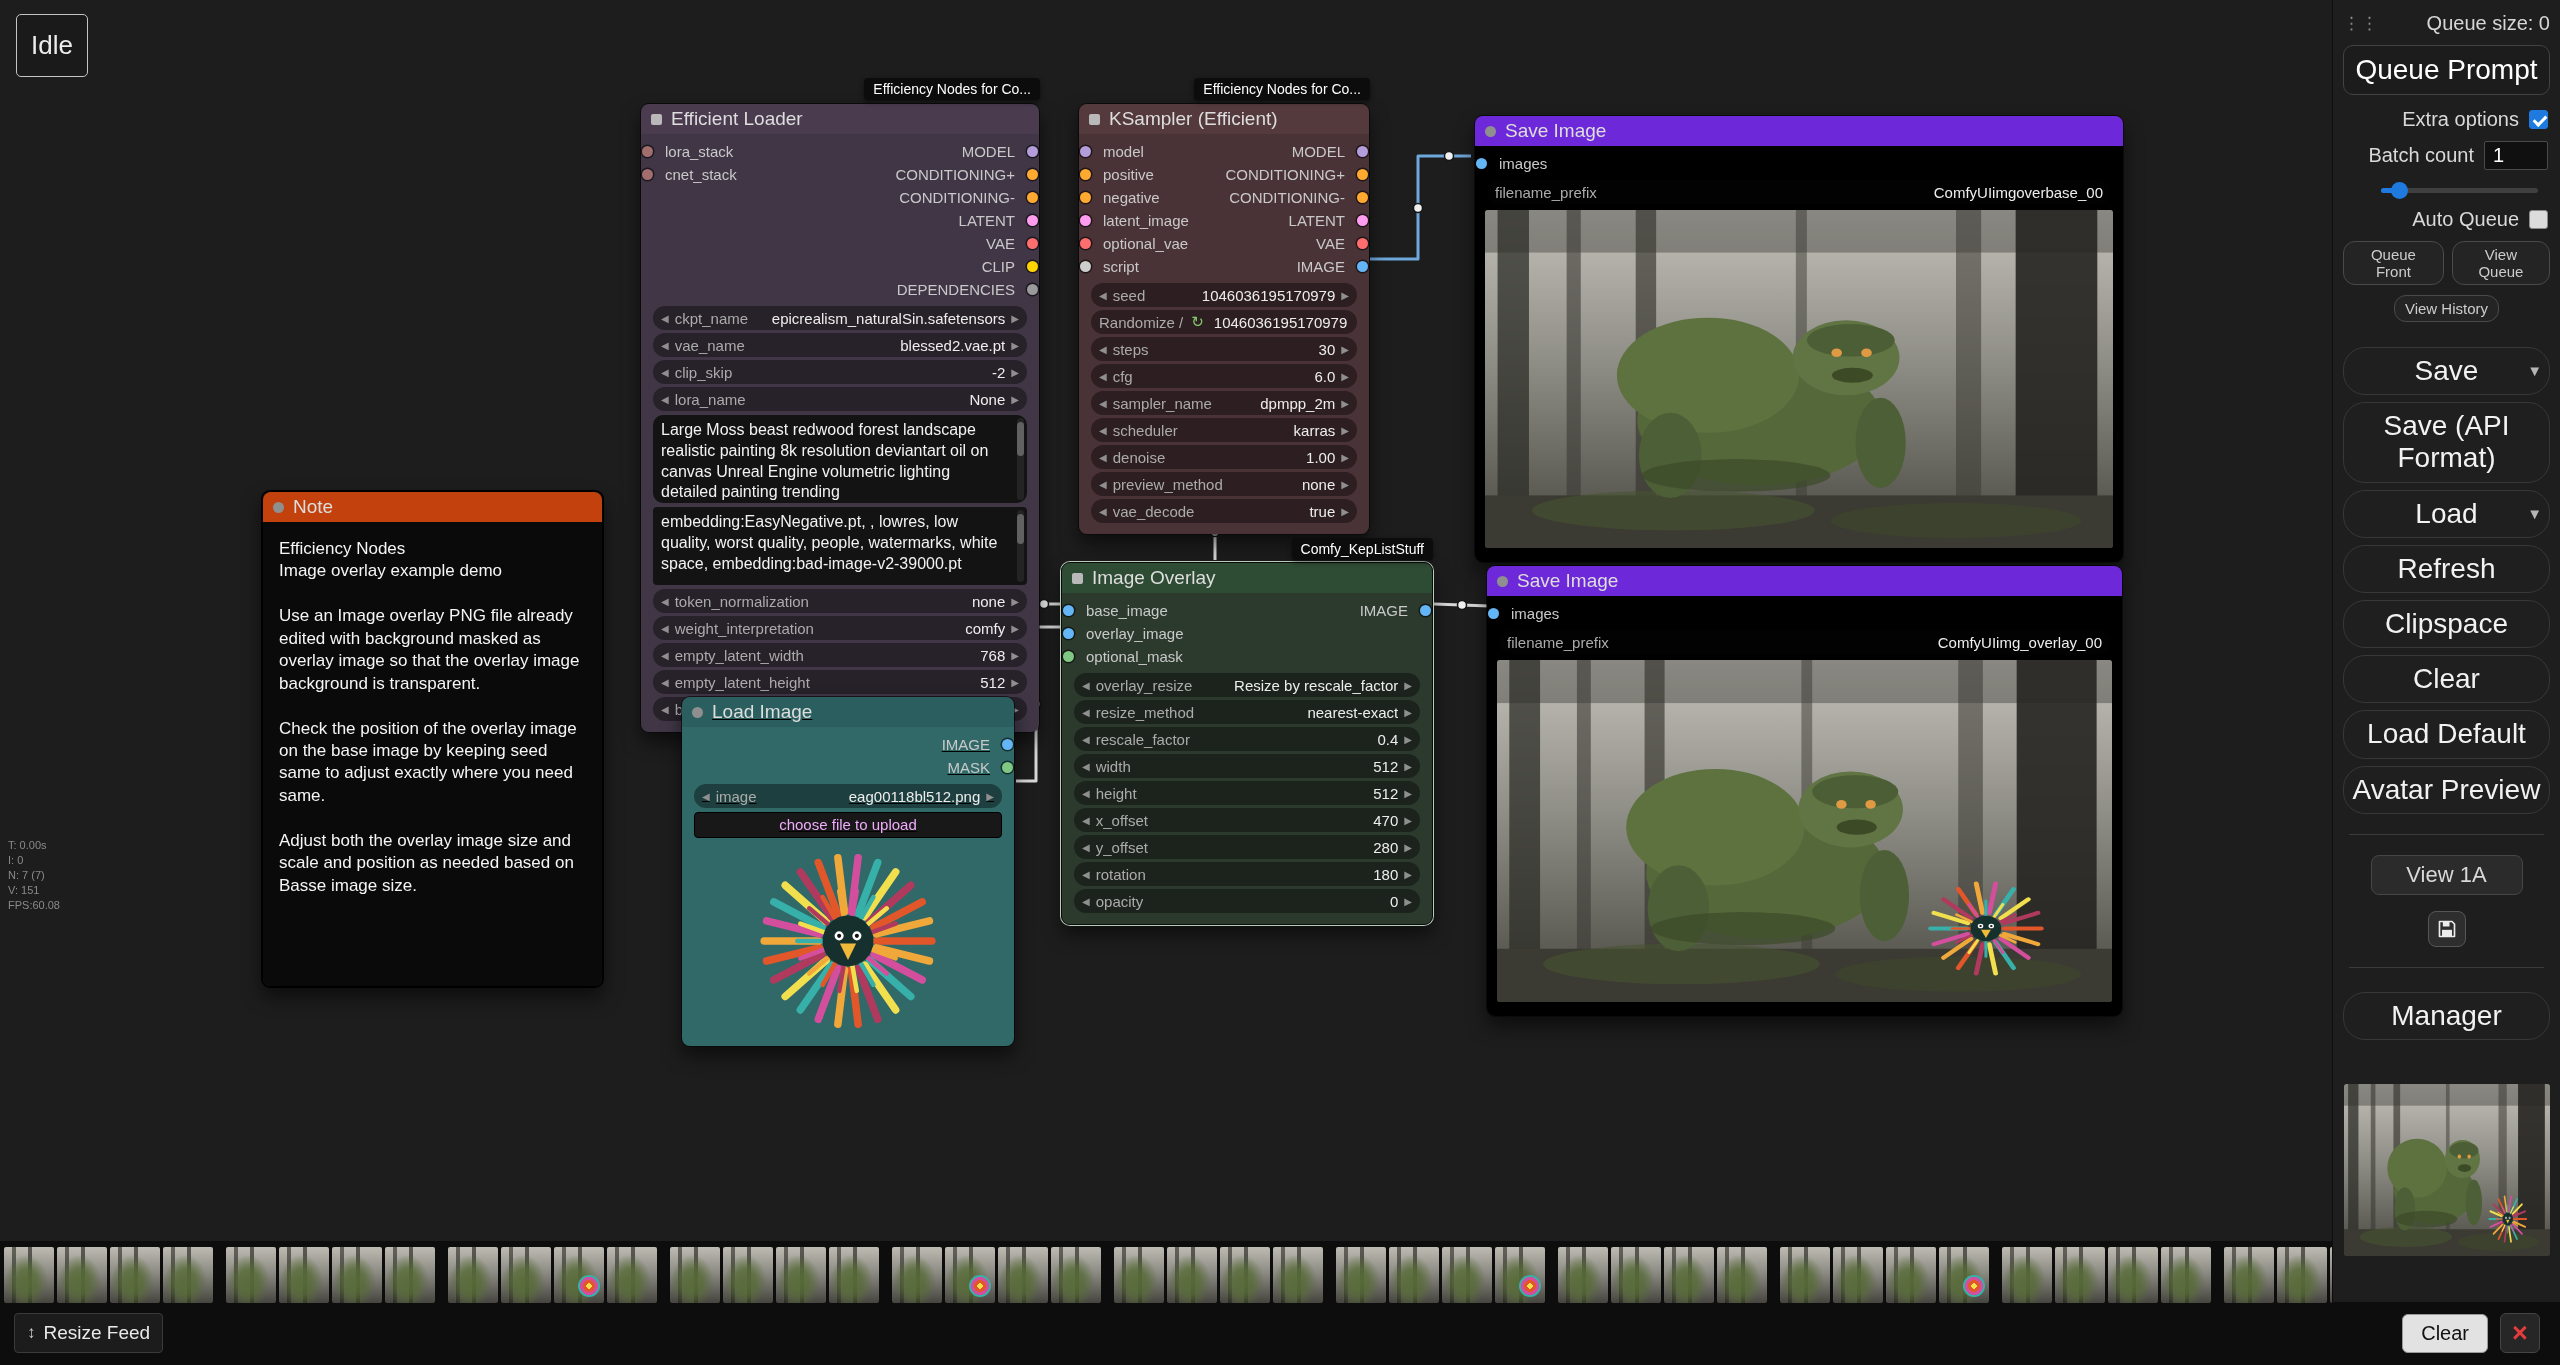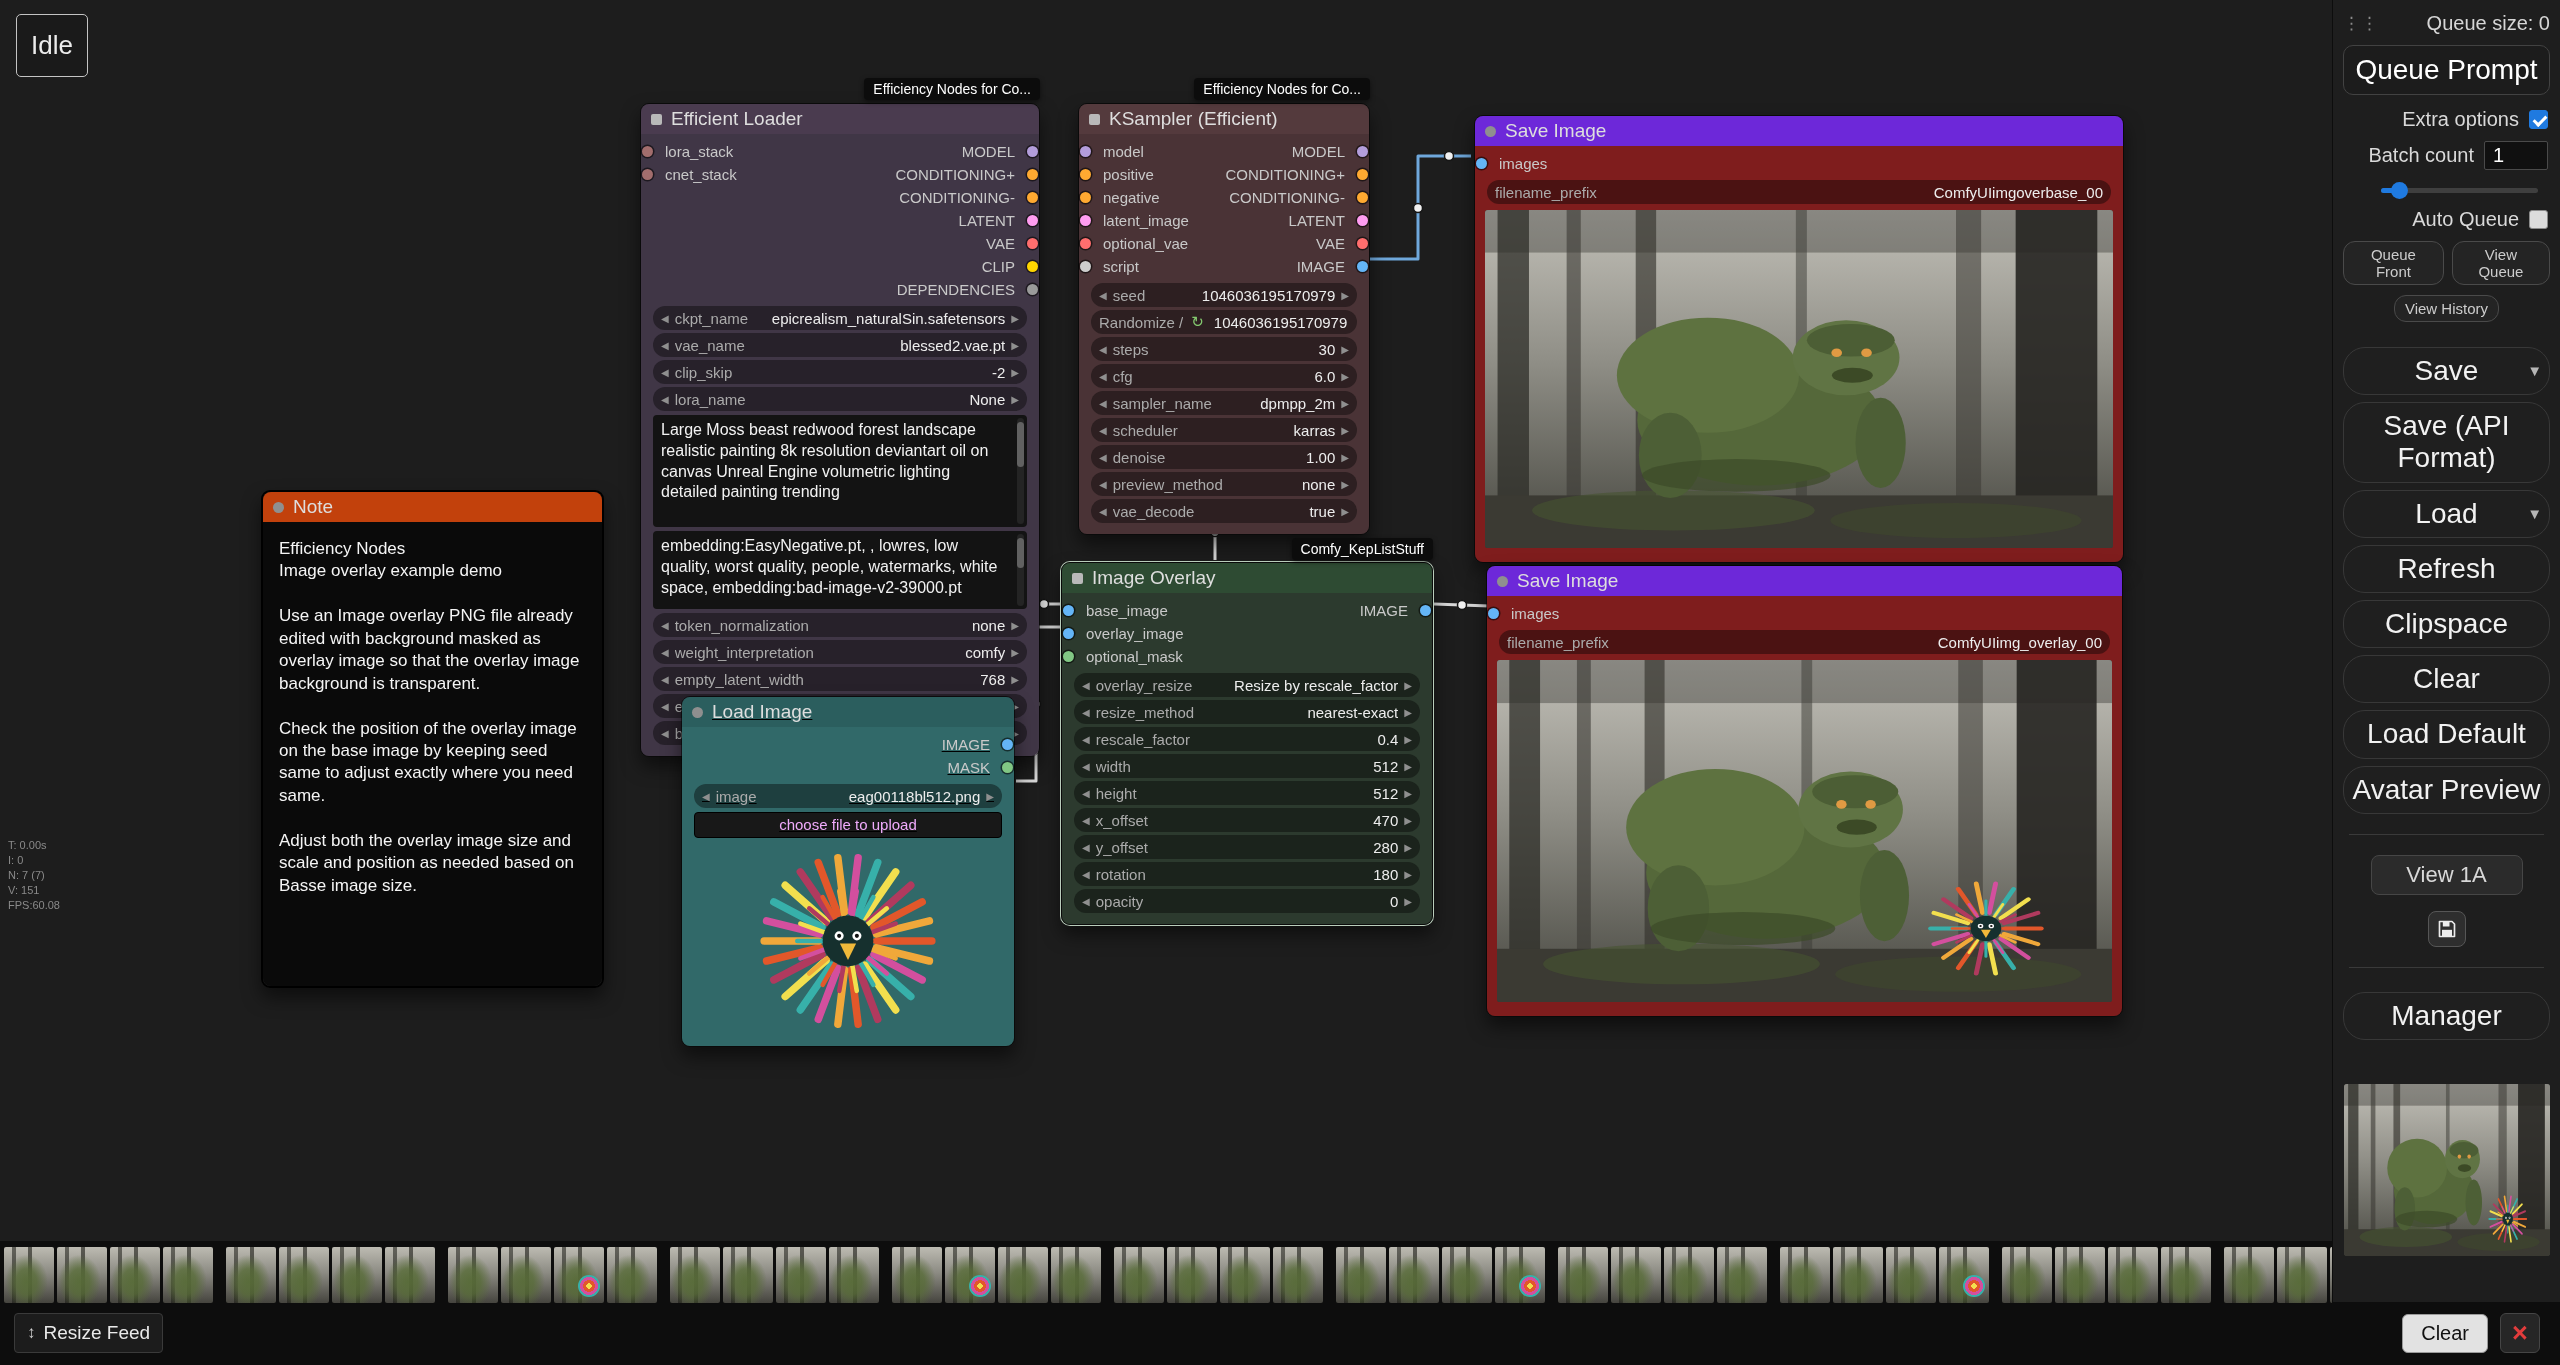--- a/index.html
+++ b/index.html
@@ -26,7 +26,7 @@
   .node--overlay .titlebar{background:#2e4b33}  .node--overlay .nbody{background:#2c3a2e}
   .node--overlay{box-shadow:0 0 0 1px #b9cdbb,0 10px 18px rgba(0,0,0,.5)}
   .node--loadimg .titlebar{background:#2b5e5e}  .node--loadimg .nbody{background:#316969}
-  .node--save    .titlebar{background:#6d28d9}  .node--save    .nbody{background:#7f1d1d}
+  .node--save    .titlebar{background:#6d28d9}  .node--save    .nbody{background:#000000}
   .node--note{border:2px solid #000}
   .node--note    .titlebar{background:#c2410c}  .node--note    .nbody{background:#0a0a0a}
 

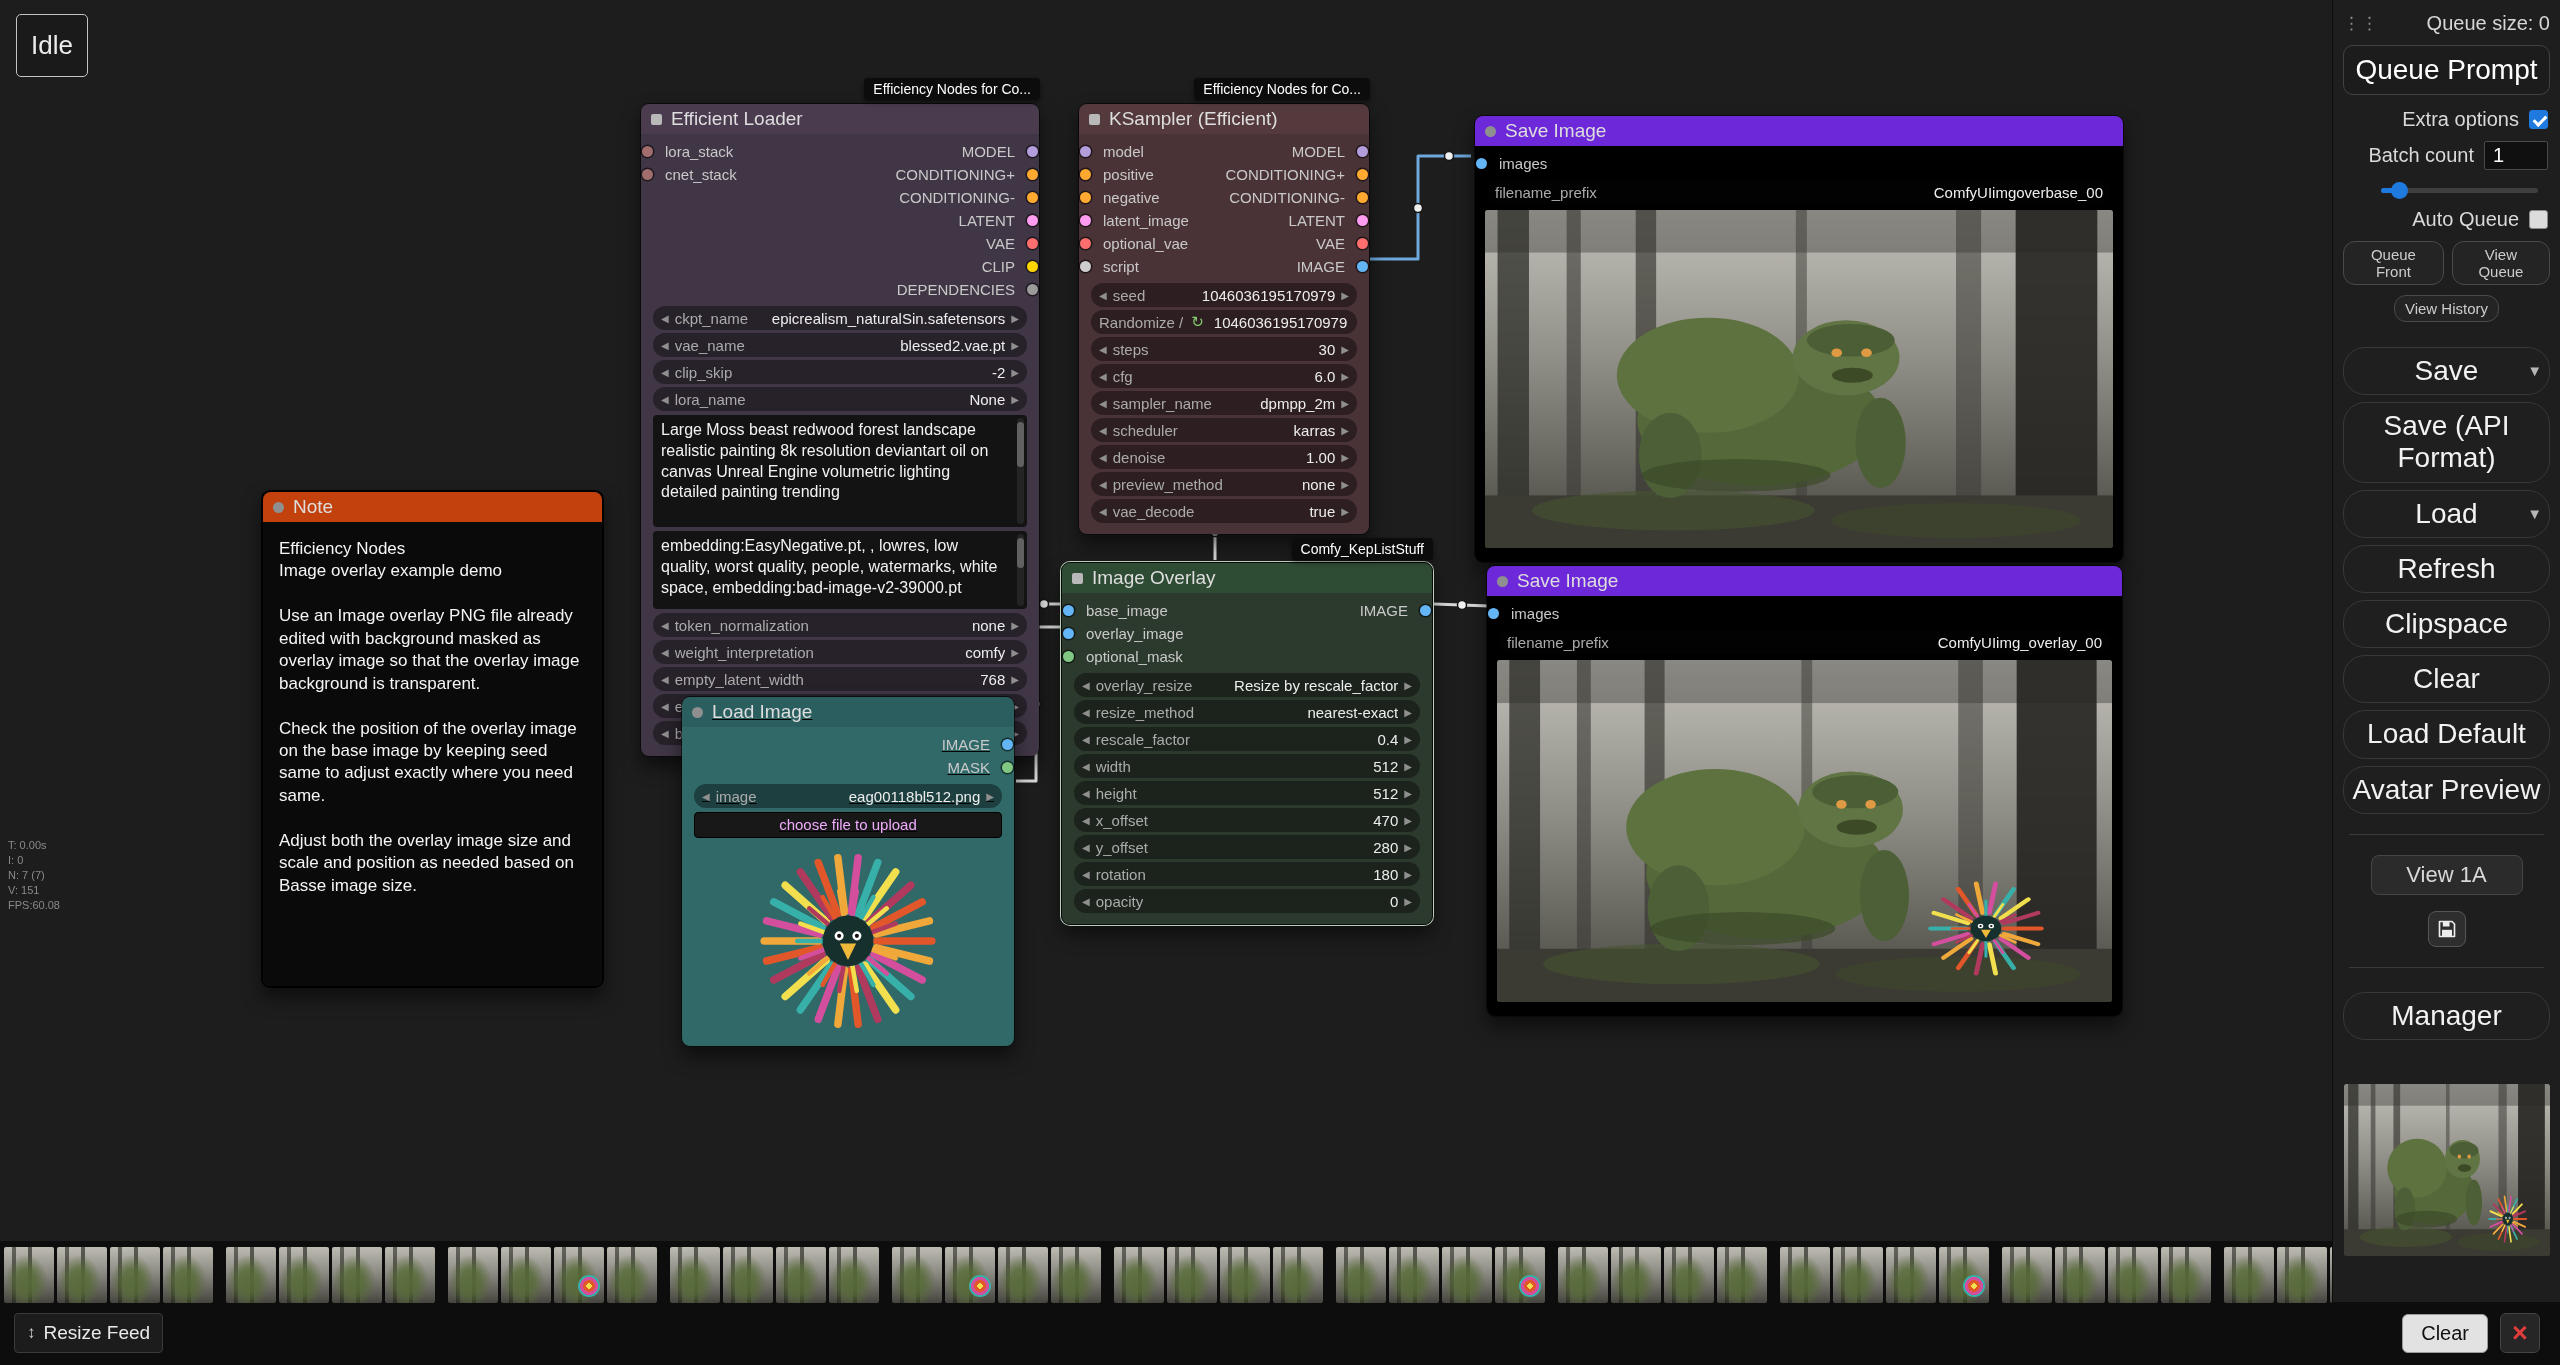--- a/index.html
+++ b/index.html
@@ -427,7 +427,7 @@
           <span class="wval">None</span>
           <span class="warr">▶</span>
         </div>
-        <div class="ta" style="height: 112px;">
+        <div class="ta" style="height: 88px; border-radius: 10px;">
           <div class="tatext">Large Moss beast redwood forest landscape realistic painting 8k resolution deviantart oil on canvas Unreal Engine volumetric lighting detailed painting trending</div>
           <div class="sbtrack">
             <div class="sbthumb"></div>

